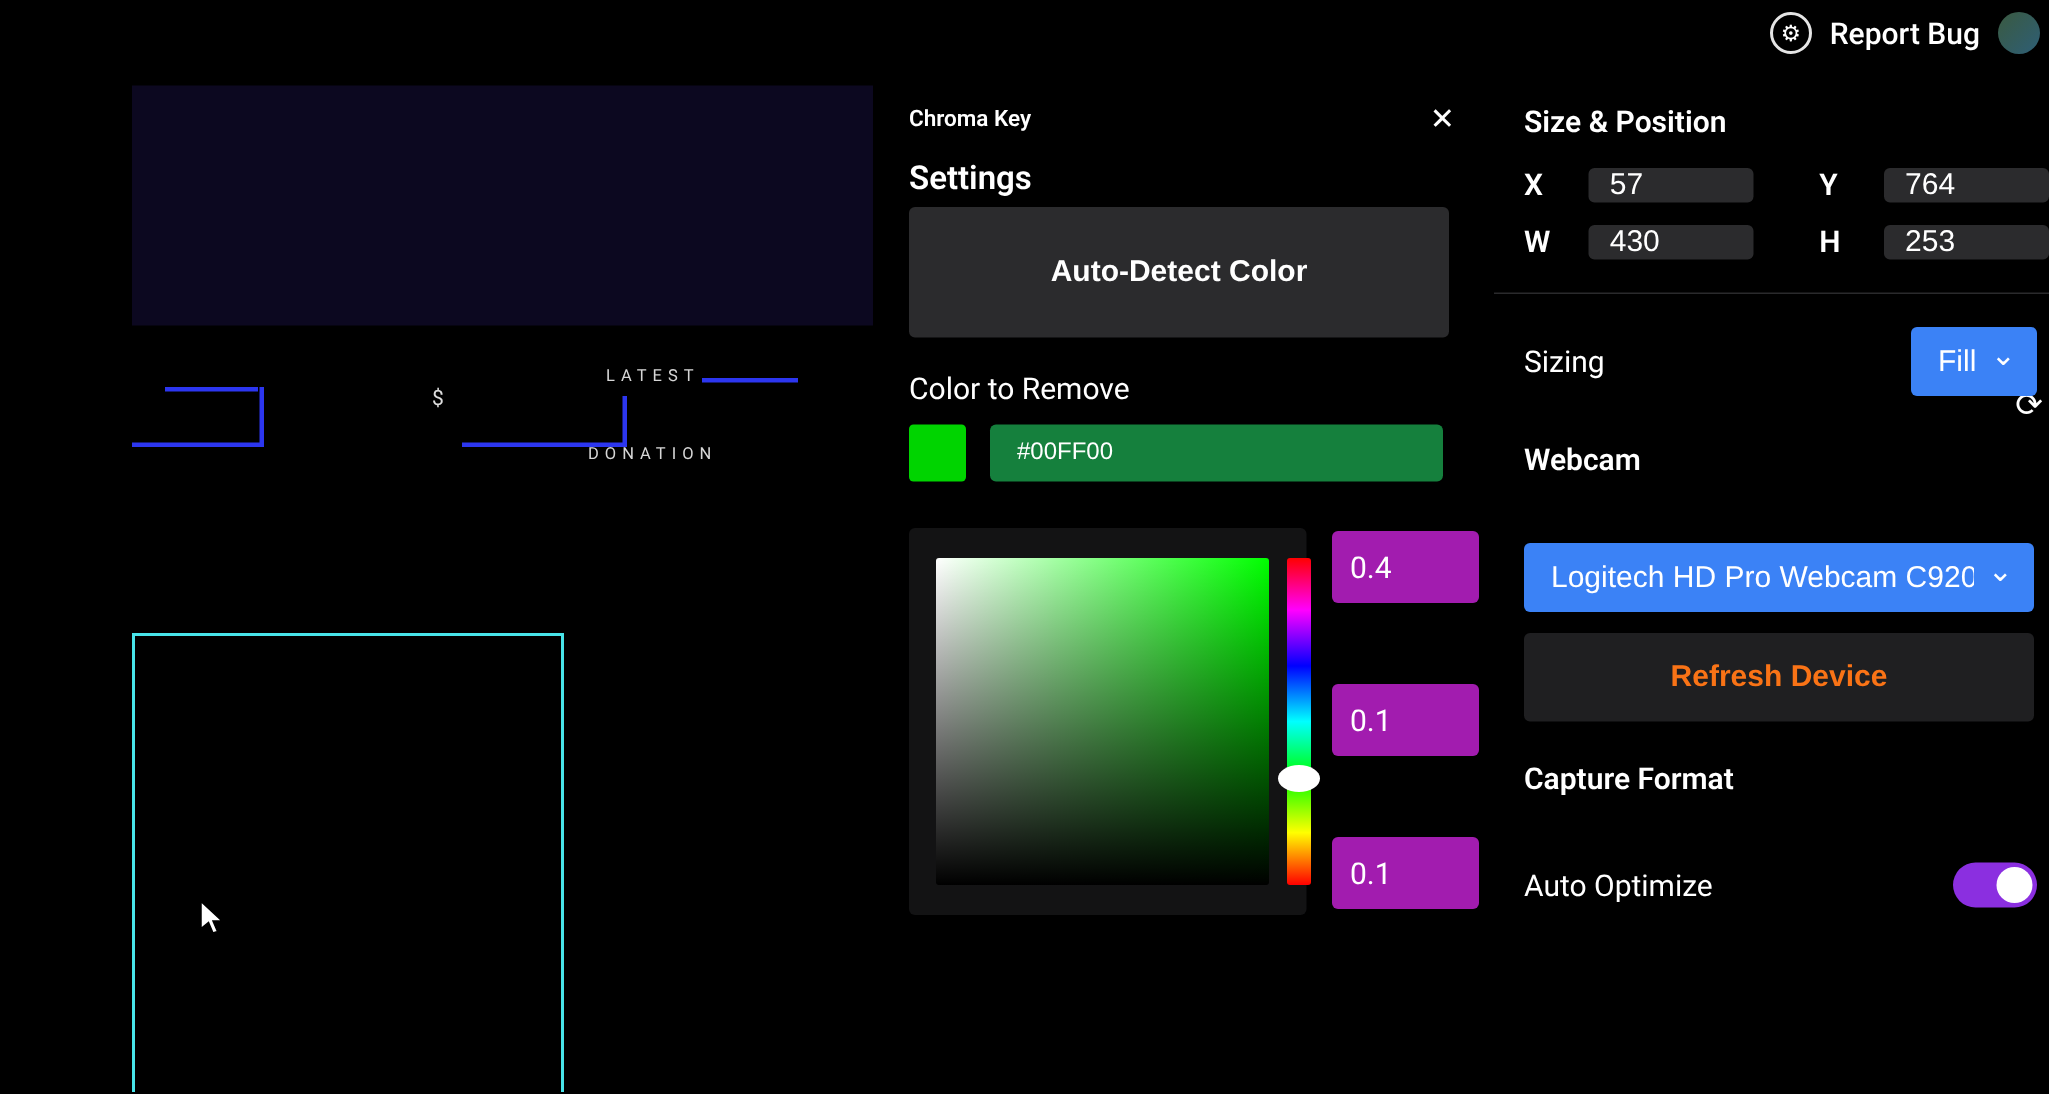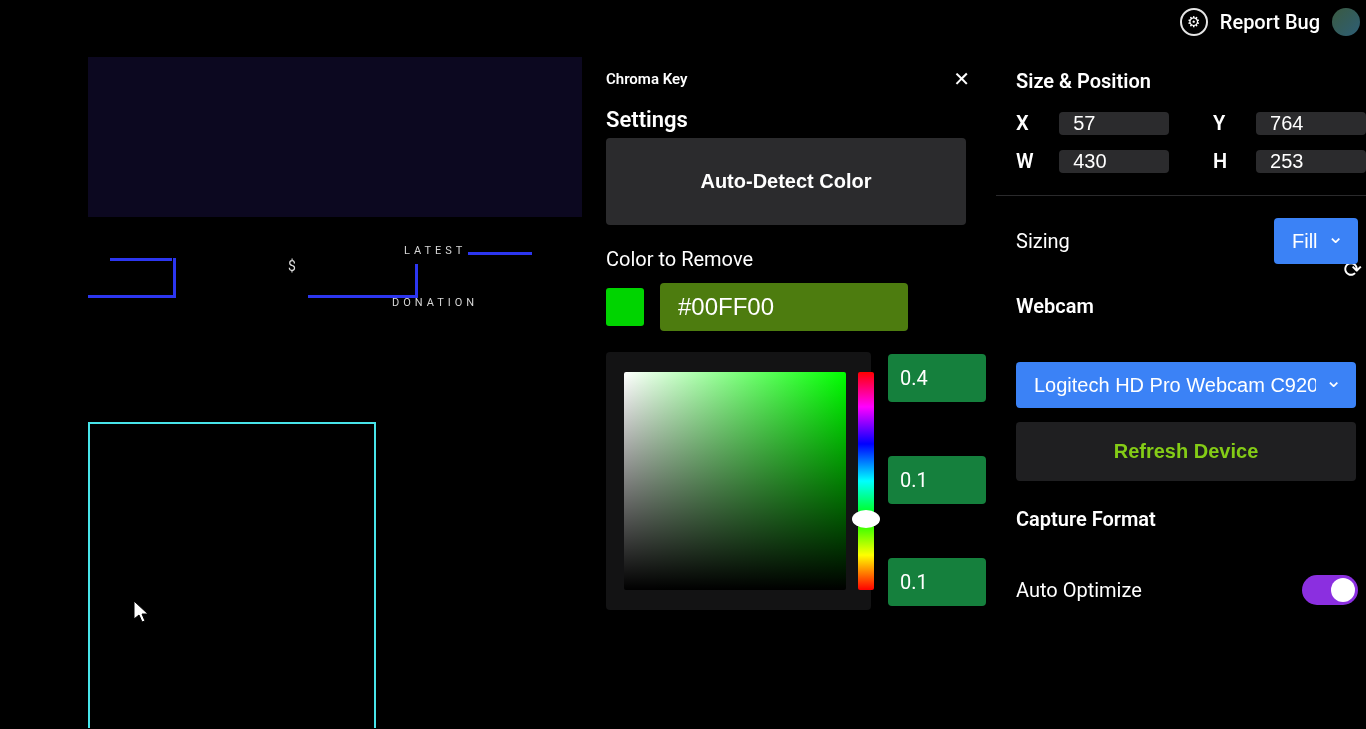--- a/index.html
+++ b/index.html
@@ -153,12 +153,12 @@
   border-radius: 3px;
 }
 .hex-input {
-  background: #4d7c0f;
+  background: #15803d;
   border: none;
   color: #fff;
-  font-size: 24px;
+  font-size: 16px;
   padding: 10px 18px;
-  width: 248px;
+  width: 302px;
   border-radius: 4px;
 }
 

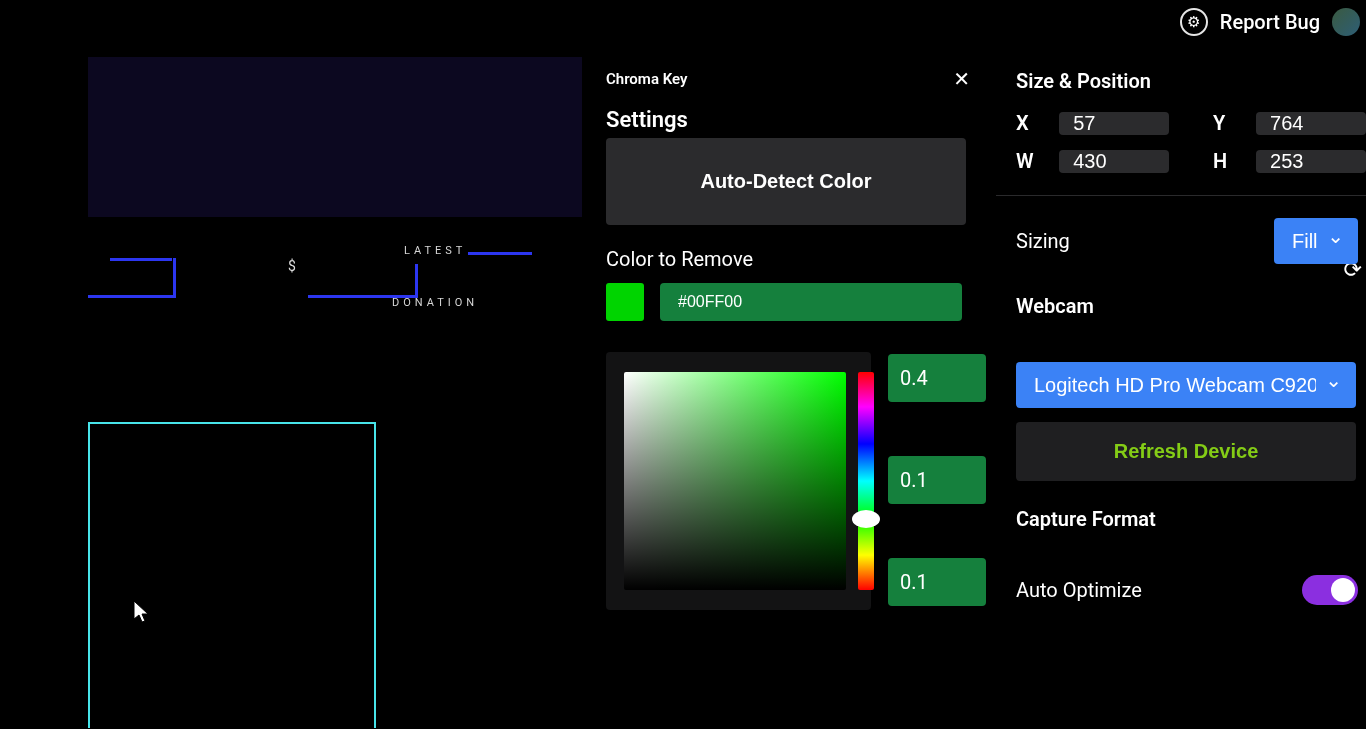--- a/index.html
+++ b/index.html
@@ -203,7 +203,7 @@
   display: flex; flex-direction: column; gap: 54px;
 }
 .num-box {
-  background: #15803d;
+  background: #a21caf;
   width: 98px;
   padding: 12px 0 12px 12px;
   font-size: 20px;

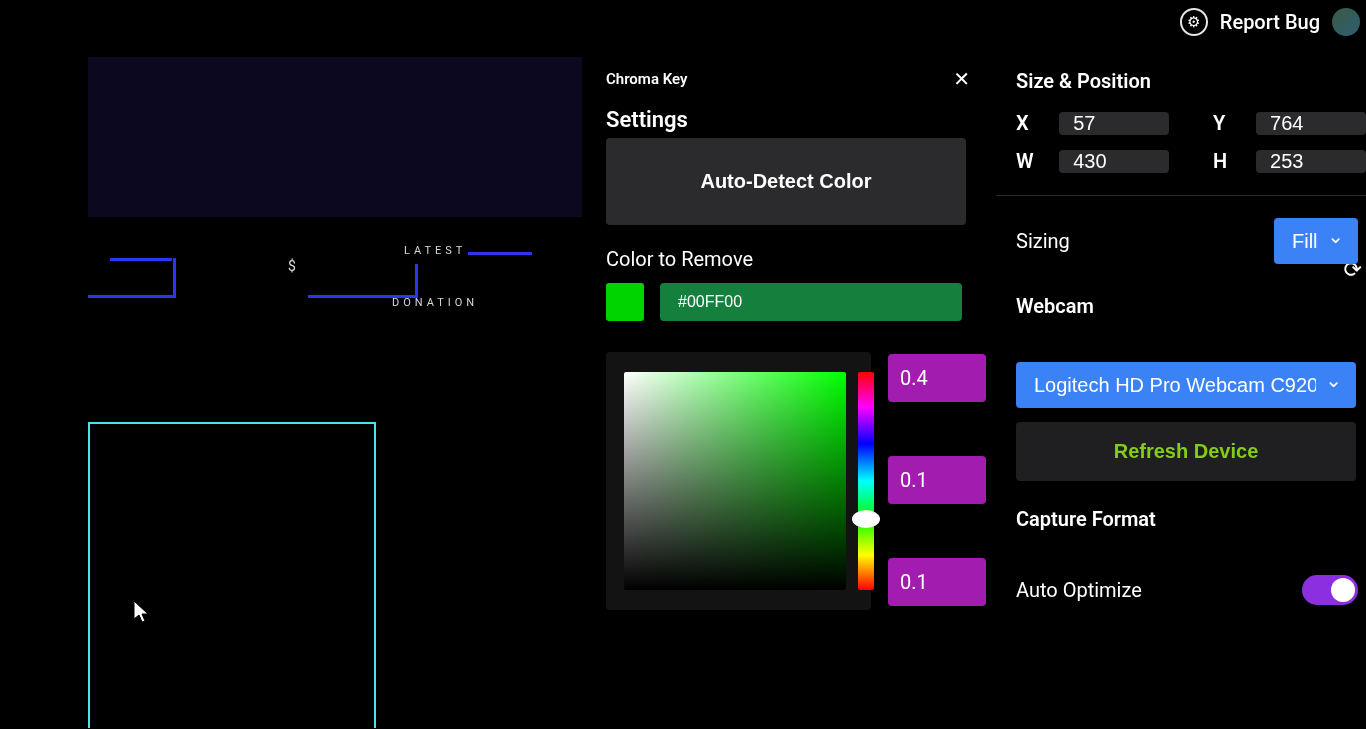--- a/index.html
+++ b/index.html
@@ -277,7 +277,7 @@
 .refresh-btn {
   background: #1f1f21;
   border: none;
-  color: #84cc16;
+  color: #f97316;
   font-size: 20px;
   font-weight: 600;
   width: 340px;

